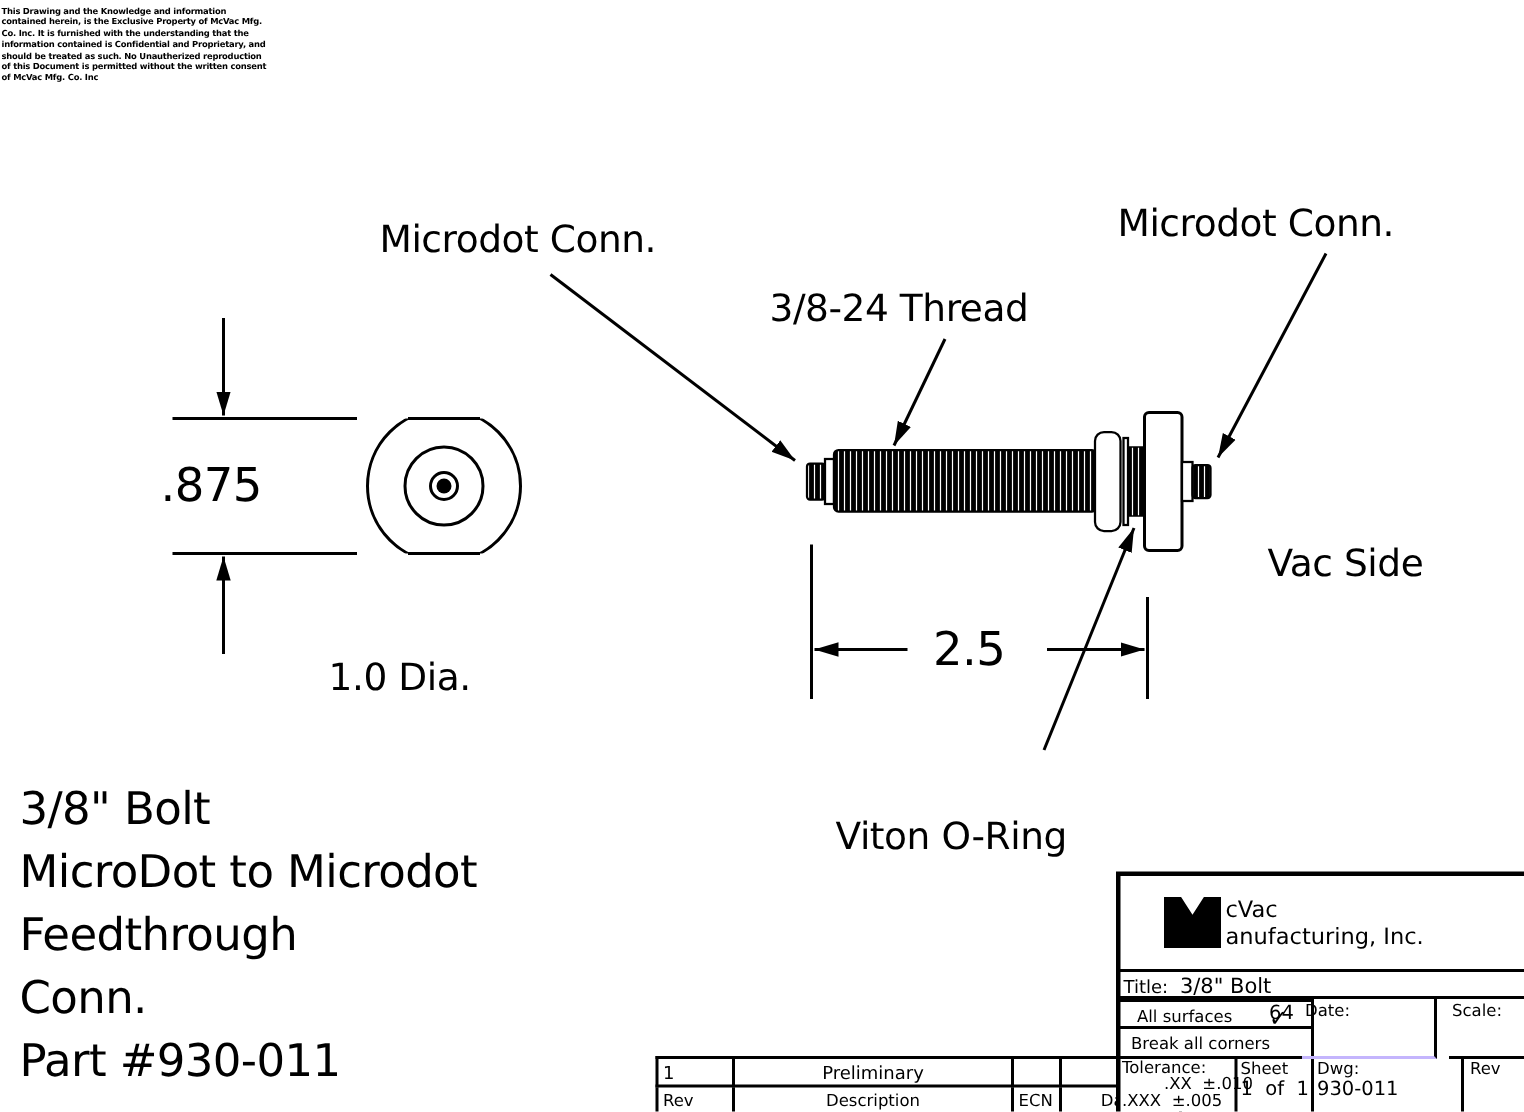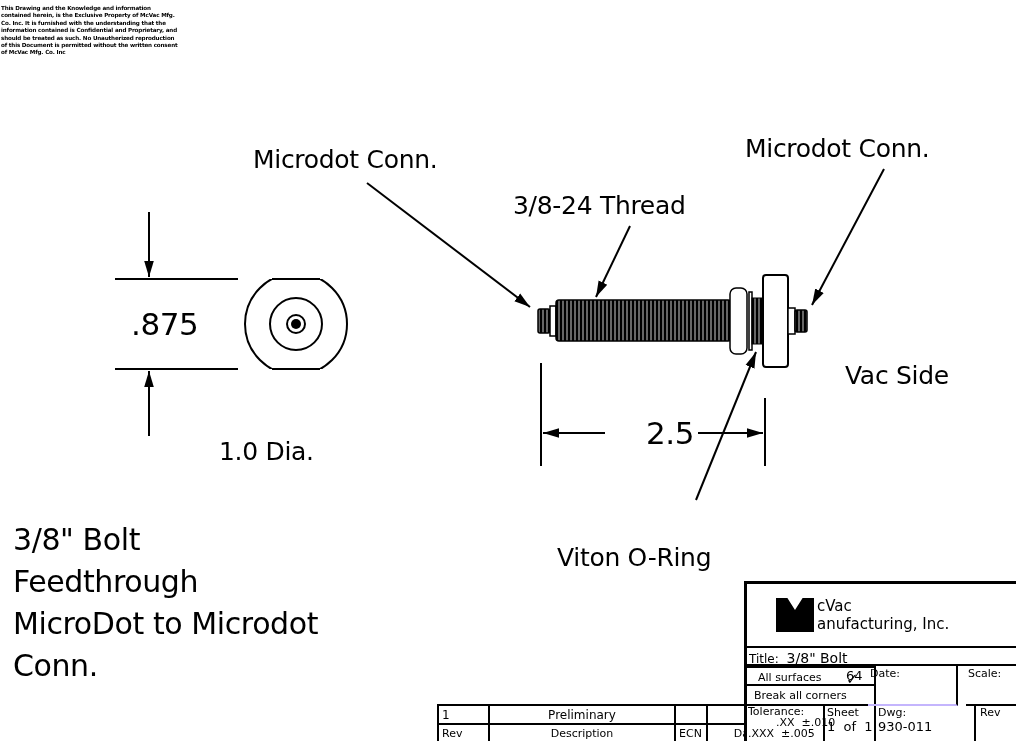--- a/index.html
+++ b/index.html
@@ -8,7 +8,7 @@
   .abs { position:absolute; }
   .notice { left:1px; top:5px; width:180px; font-size:5.6px; line-height:7.4px; font-weight:bold; letter-spacing:-0.15px; }
   .lbl { position:absolute; font-size:25px; white-space:nowrap; letter-spacing:-0.3px; }
-  .big { position:absolute; font-size:31px; white-space:nowrap; letter-spacing:-0.4px;margin-left:24px; }
+  .big { position:absolute; font-size:31px; white-space:nowrap; letter-spacing:-0.4px; }
   .desc { position:absolute; left:13px; font-size:30px; line-height:42px; letter-spacing:-0.4px; }
   svg.draw { position:absolute; left:0; top:0; }
   

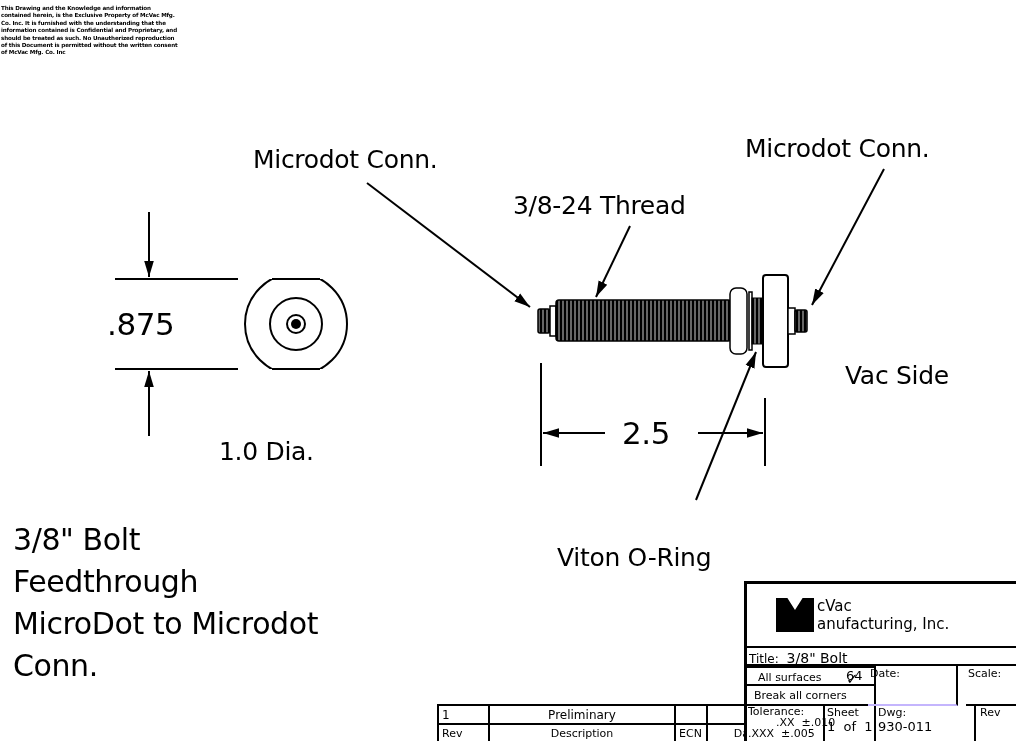--- a/index.html
+++ b/index.html
@@ -87,8 +87,8 @@
 
 <div class="desc" style="top:519px;">
   <div>3/8" Bolt</div>
+  <div>MicroDot to Microdot</div>
   <div>Feedthrough</div>
-  <div>MicroDot to Microdot</div>
   <div>Conn.</div>
 </div>
 

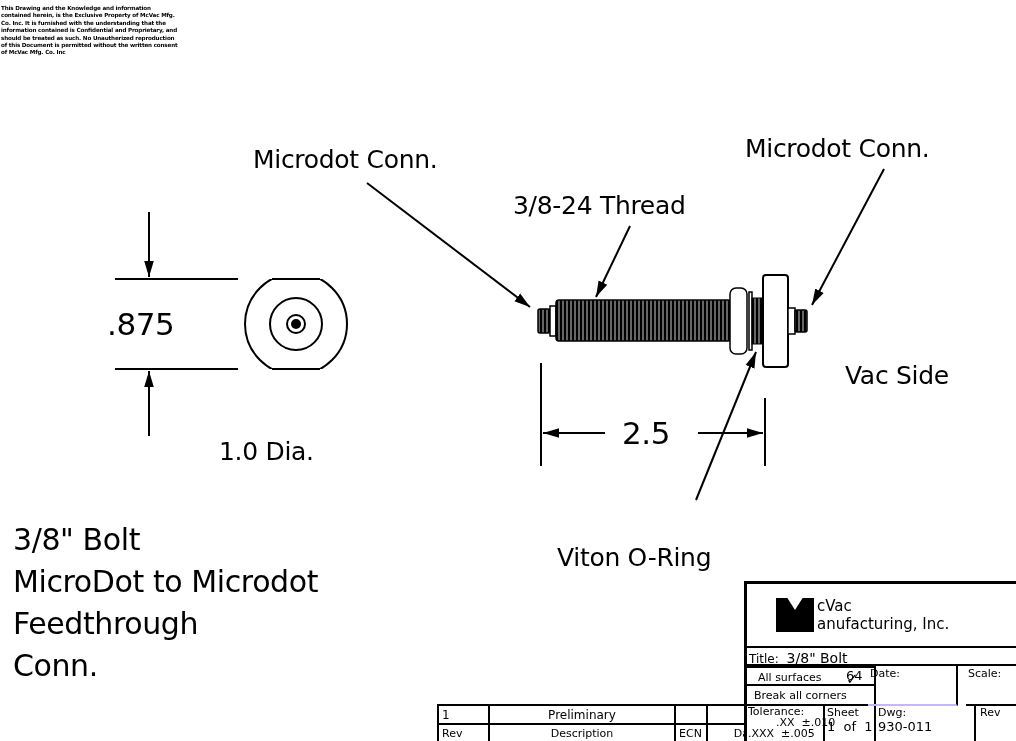--- a/index.html
+++ b/index.html
@@ -90,6 +90,7 @@
   <div>MicroDot to Microdot</div>
   <div>Feedthrough</div>
   <div>Conn.</div>
+  <div>Part #930-011</div>
 </div>
 
 <table class="rev-table">

